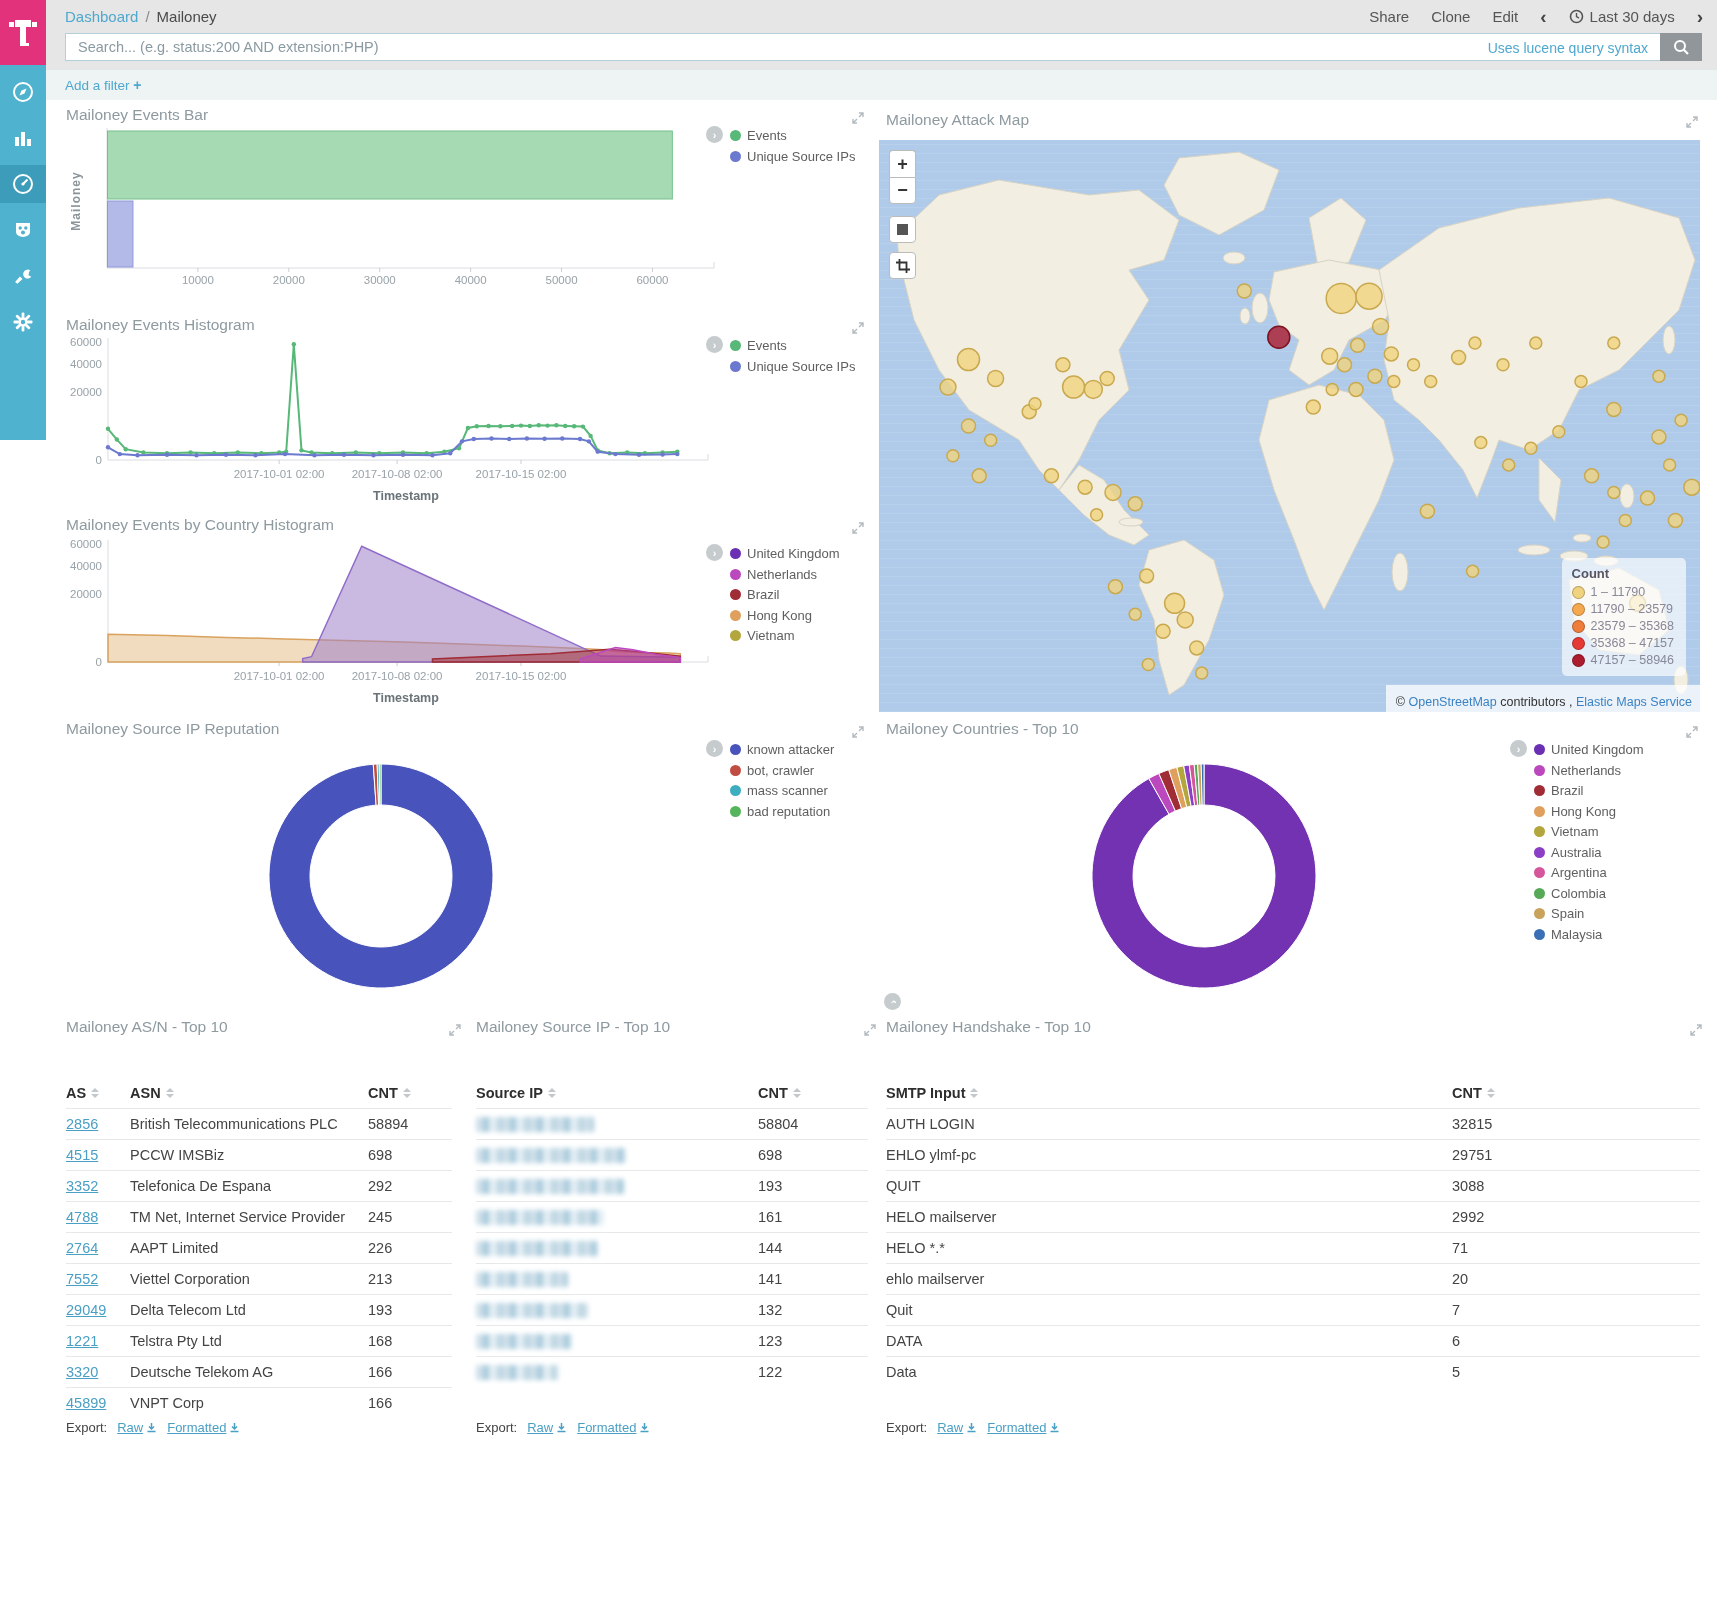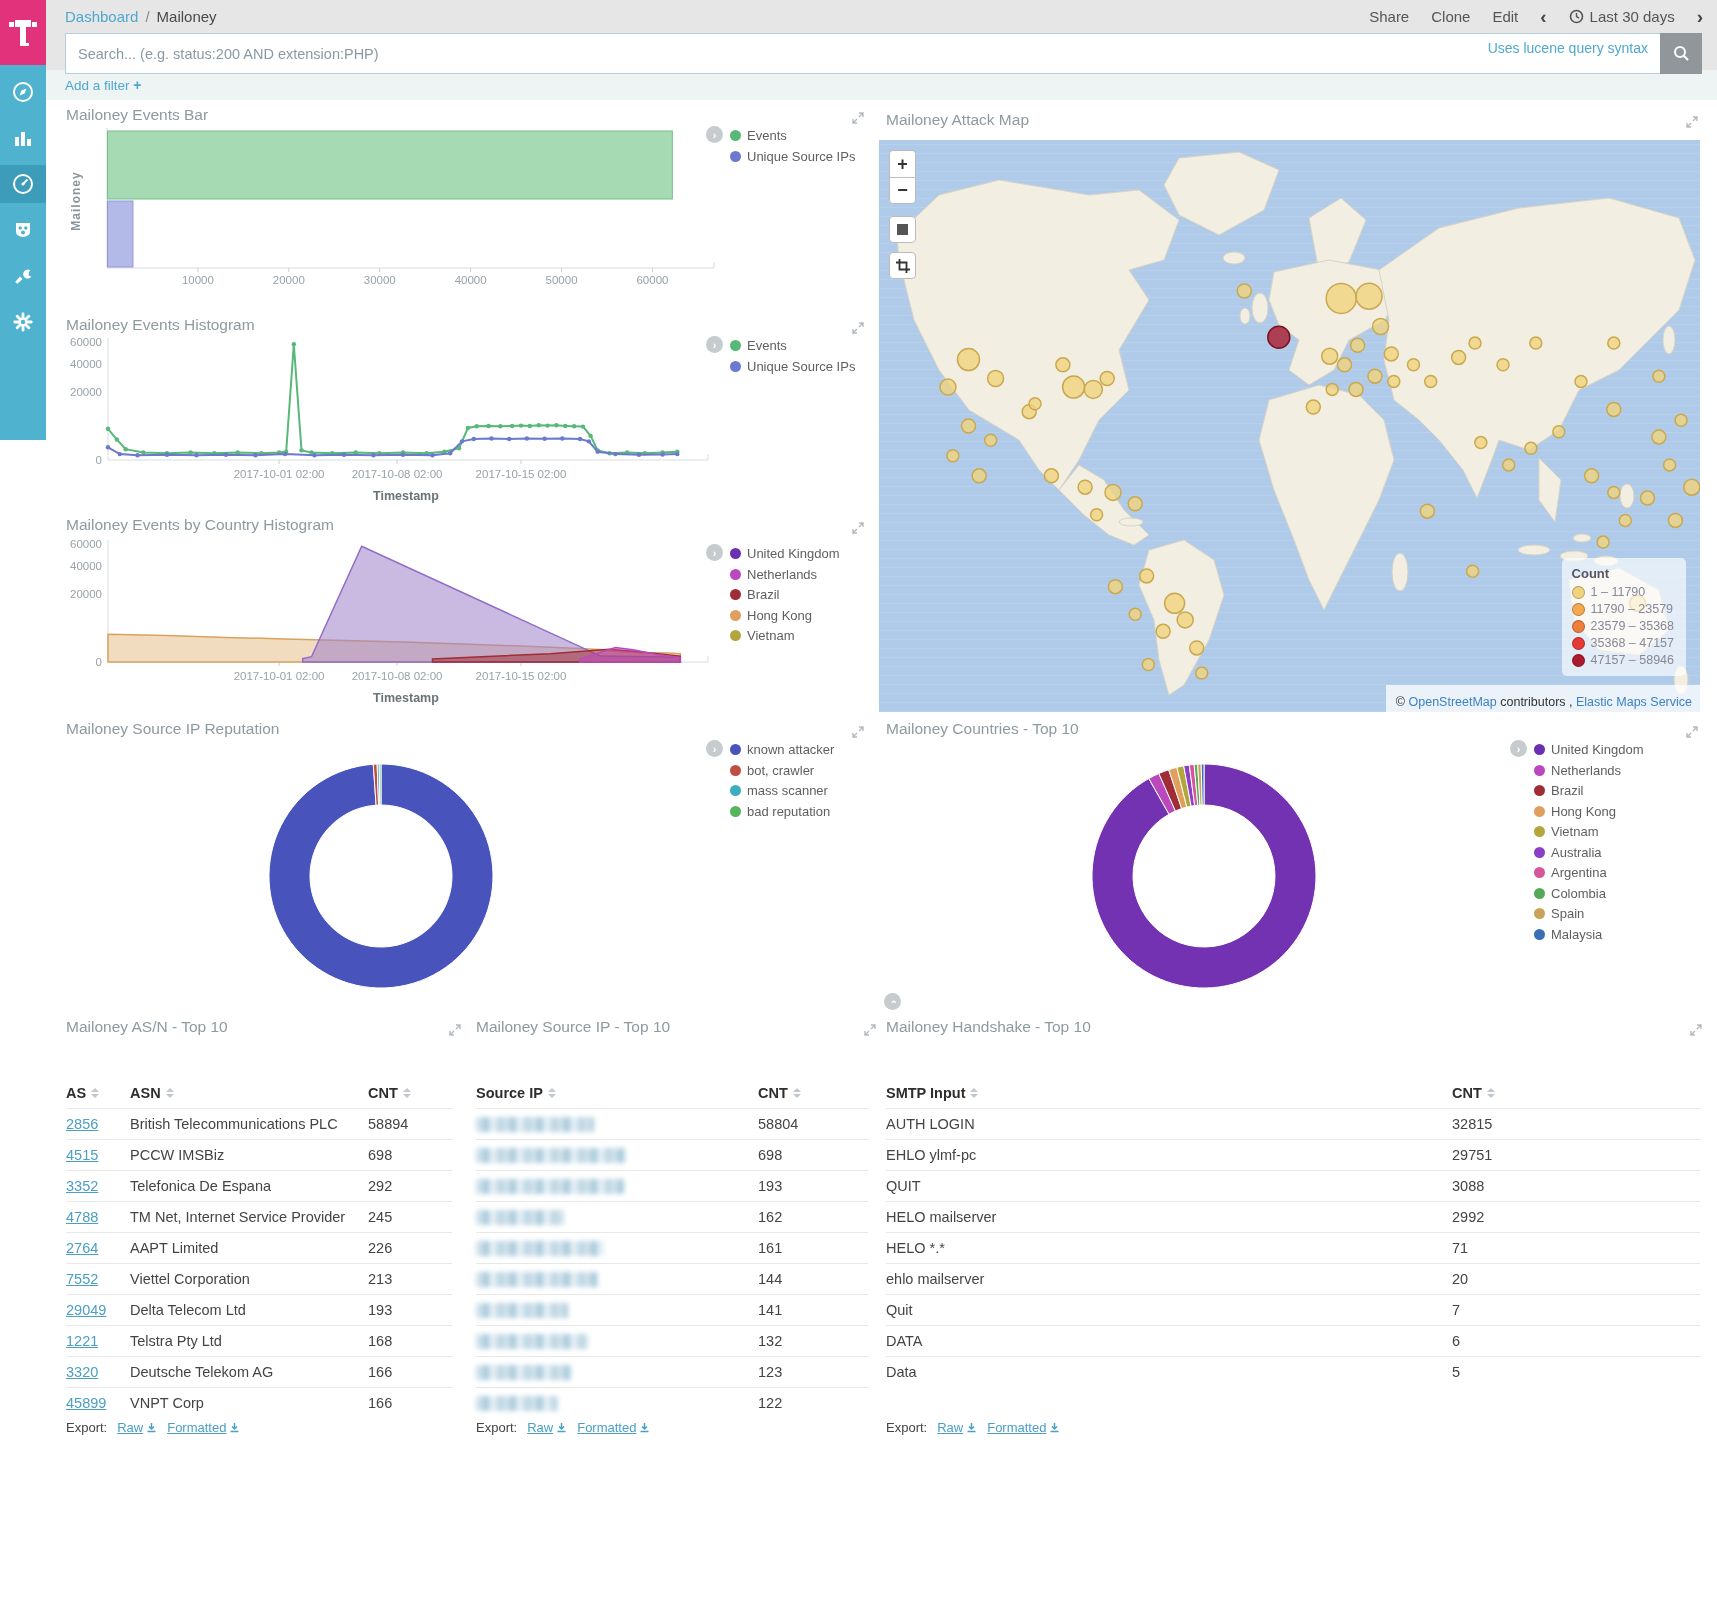--- a/index.html
+++ b/index.html
@@ -18,7 +18,7 @@
   .hdr-actions .lnk { cursor:pointer; }
   .hdr-actions .nav { font-size:19px; font-weight:bold; color:#444; cursor:pointer; line-height:1; }
   .timepick { display:flex; align-items:center; gap:6px; cursor:pointer; }
-  .searchwrap { position:absolute; left:65px; top:33px; right:15px; height:41px; display:flex; }
+  .searchwrap { position:absolute; left:65px; top:33px; right:15px; height:28px; display:flex; }
   .searchbox { flex:1; position:relative; background:#fff; border:1px solid #b4cfda; border-right:none; display:flex; align-items:center; }
   .searchbox input { width:100%; border:none; outline:none; font-size:14.5px; color:#555; padding:0 200px 0 12px;
                      font-family:"Liberation Sans", sans-serif; background:transparent; }

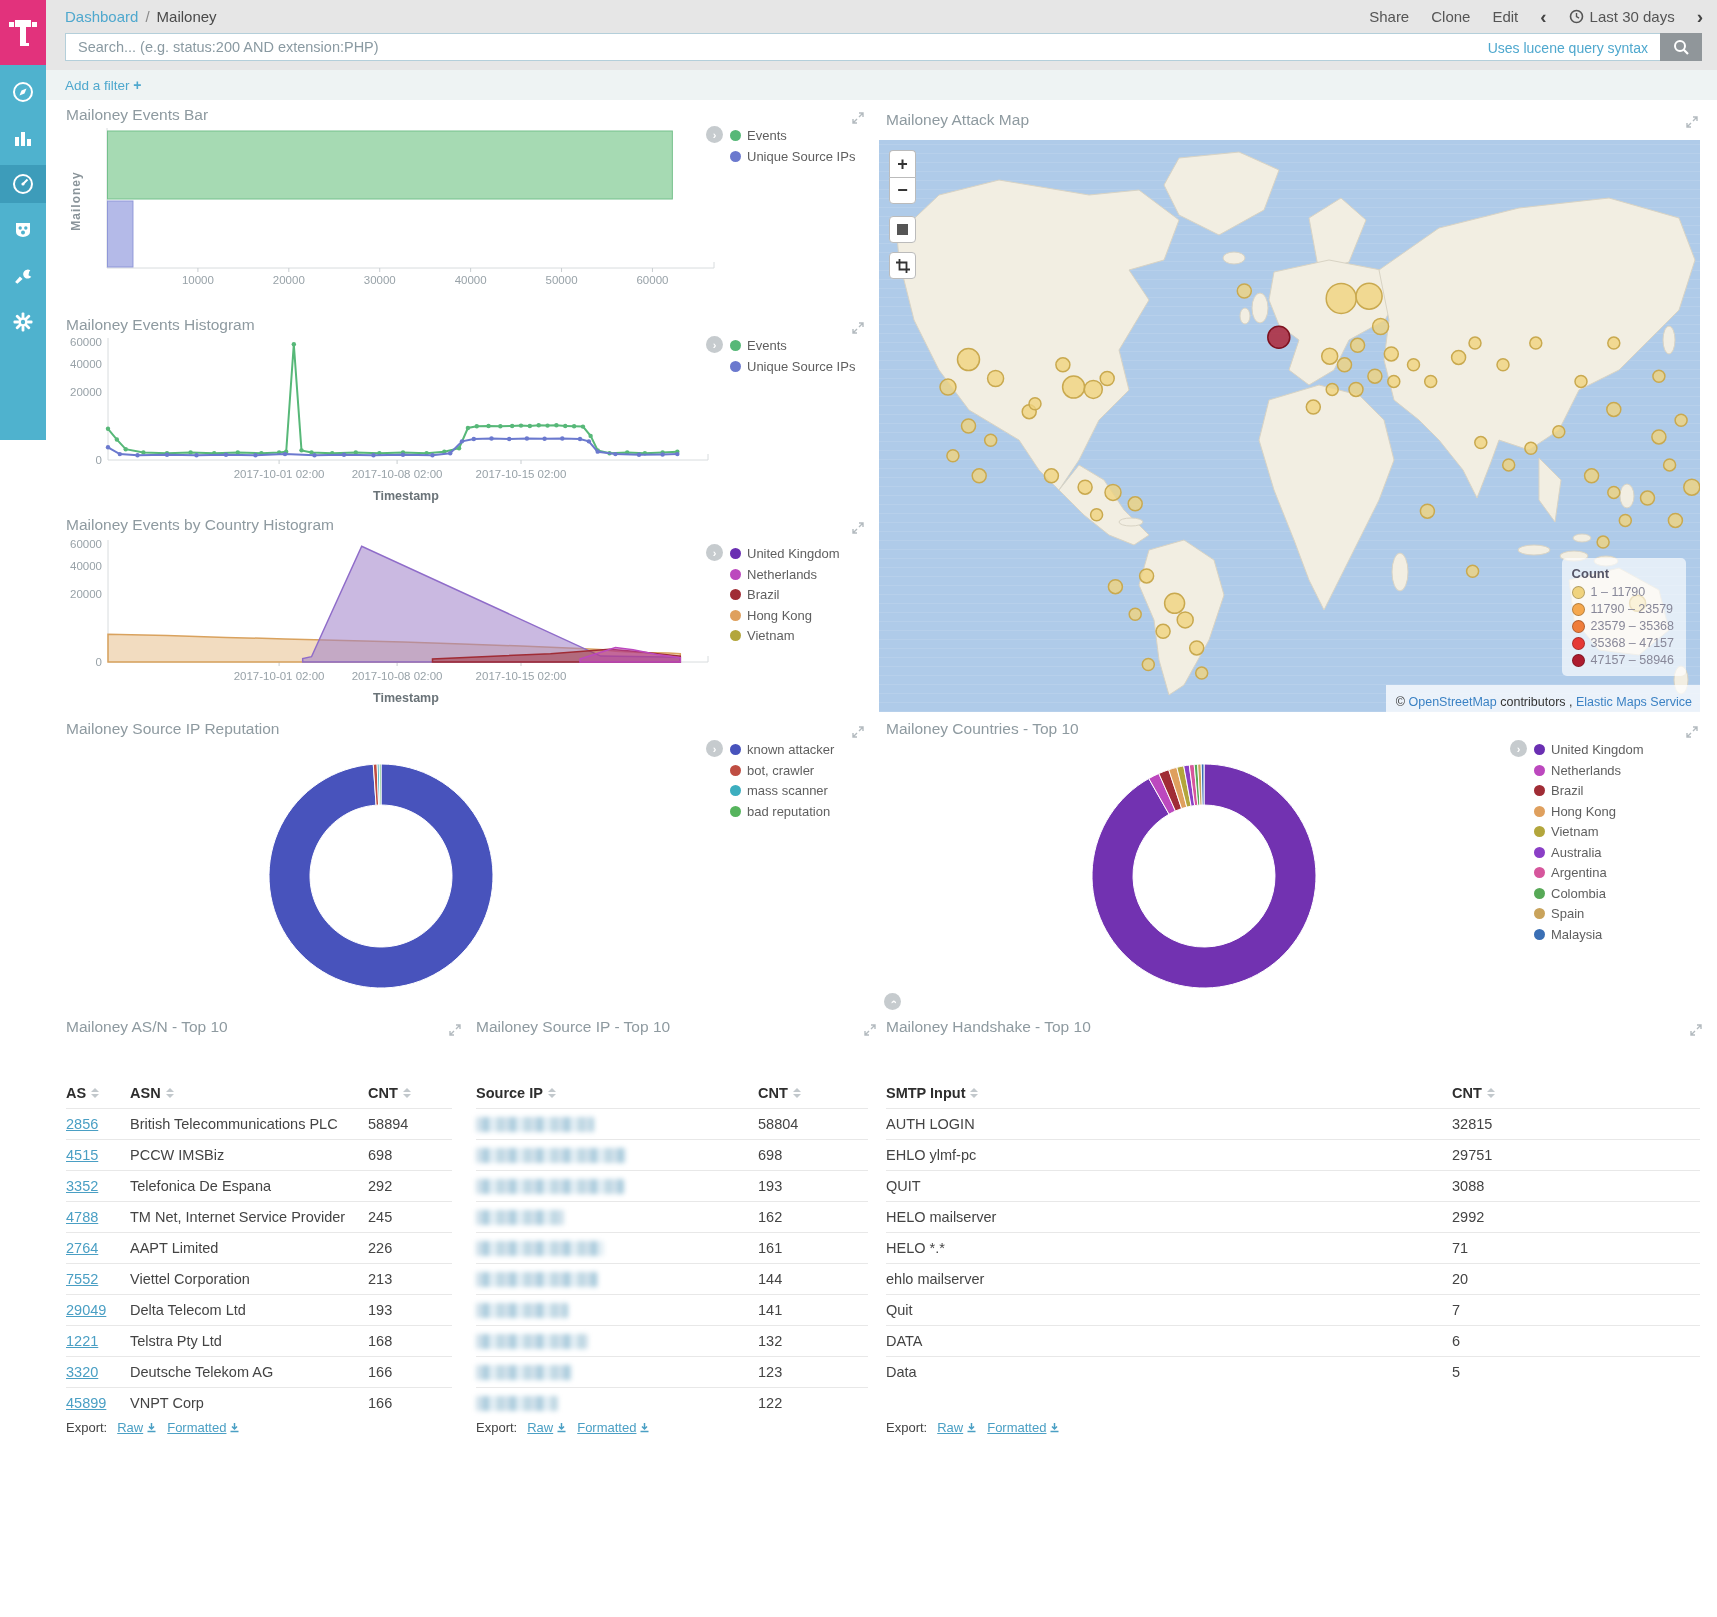--- a/index.html
+++ b/index.html
@@ -749,12 +749,6 @@
       </div>
       <div class="trow" style="grid-template-columns: 1fr 110px;">
         <div class="cell">
-          <div class="blurip" style="width: 88px;"></div>
-        </div>
-        <div class="cell">162</div>
-      </div>
-      <div class="trow" style="grid-template-columns: 1fr 110px;">
-        <div class="cell">
           <div class="blurip" style="width: 128px;"></div>
         </div>
         <div class="cell">161</div>

